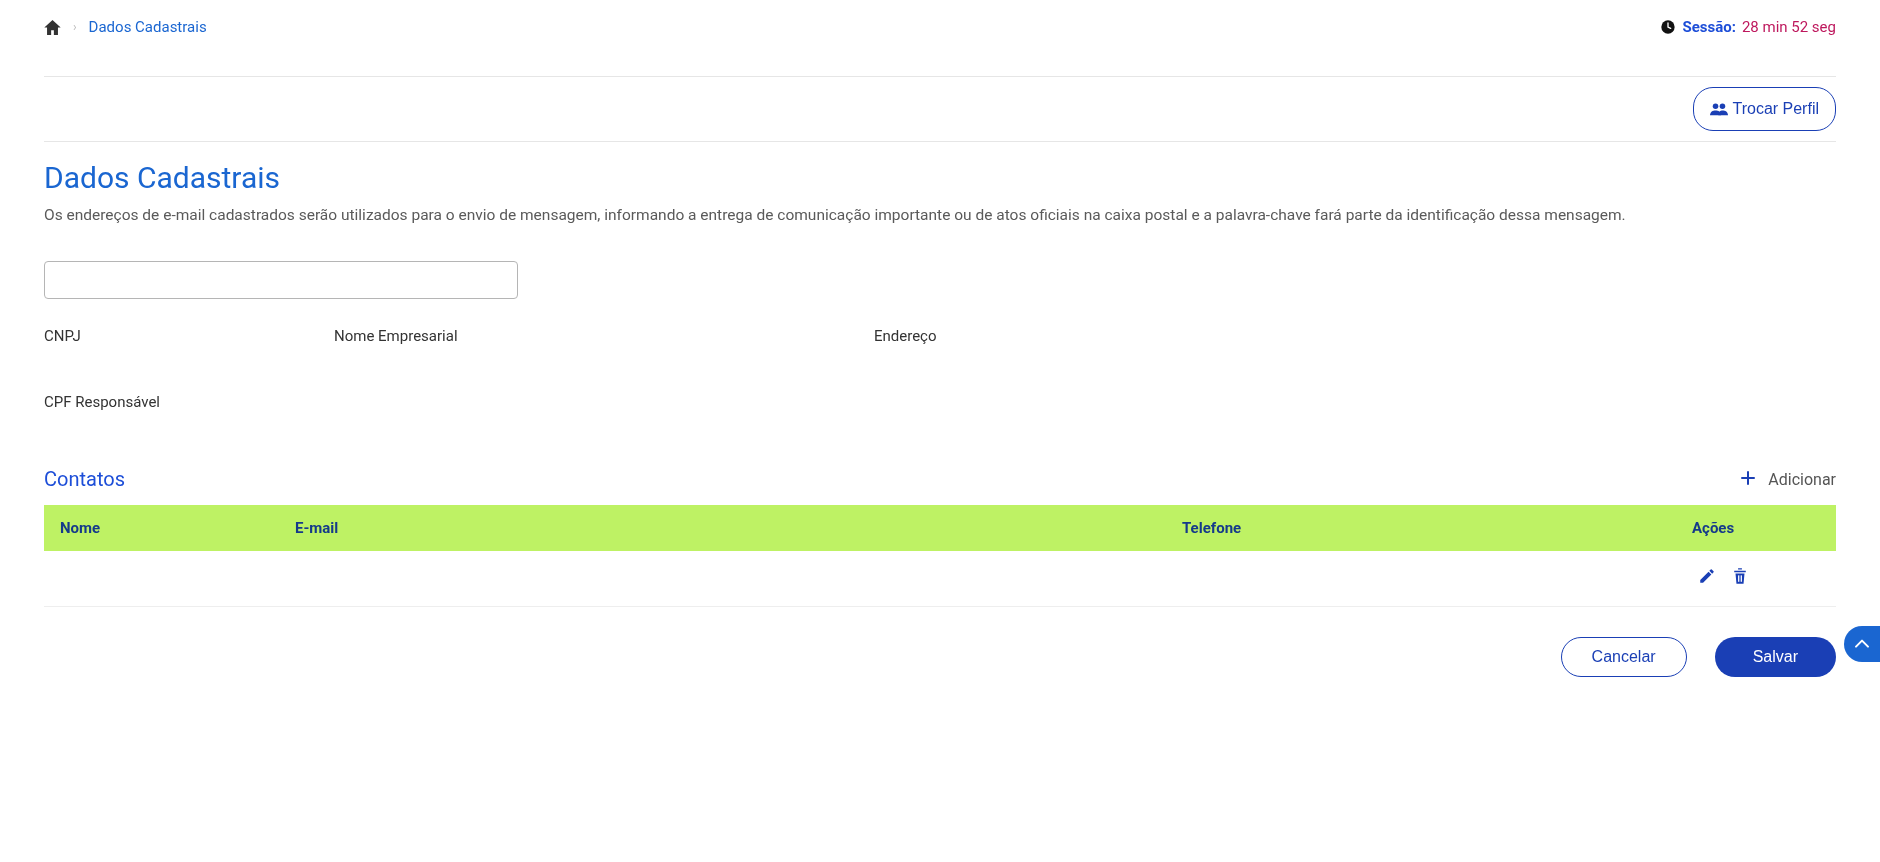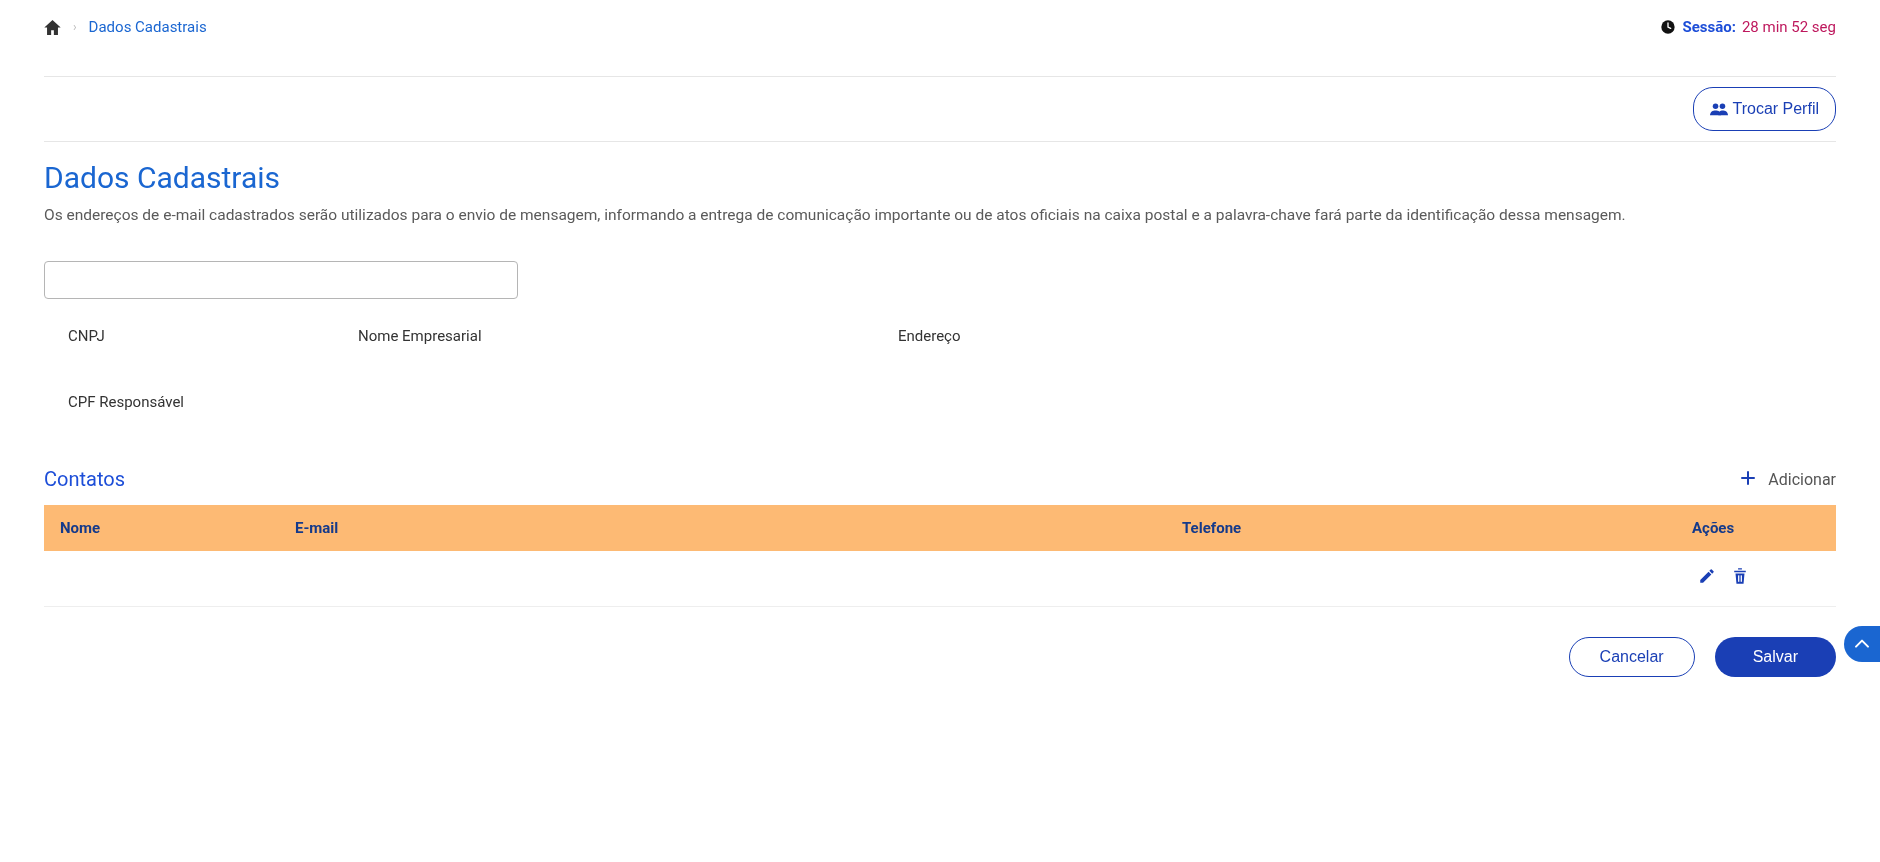--- a/index.html
+++ b/index.html
@@ -48,7 +48,7 @@
     .info-col.cnpj { flex: 0 0 250px; }
     .info-col.nome { flex: 0 0 500px; }
     .info-col.end { flex: 1; }
-    .info-label { color: #333; font-size: 15px; margin-left: 24px; }
+    .info-label { color: #333; font-size: 15px; }
     .section-header {
       display: flex; justify-content: space-between; align-items: center;
       margin-top: 56px; margin-bottom: 14px;

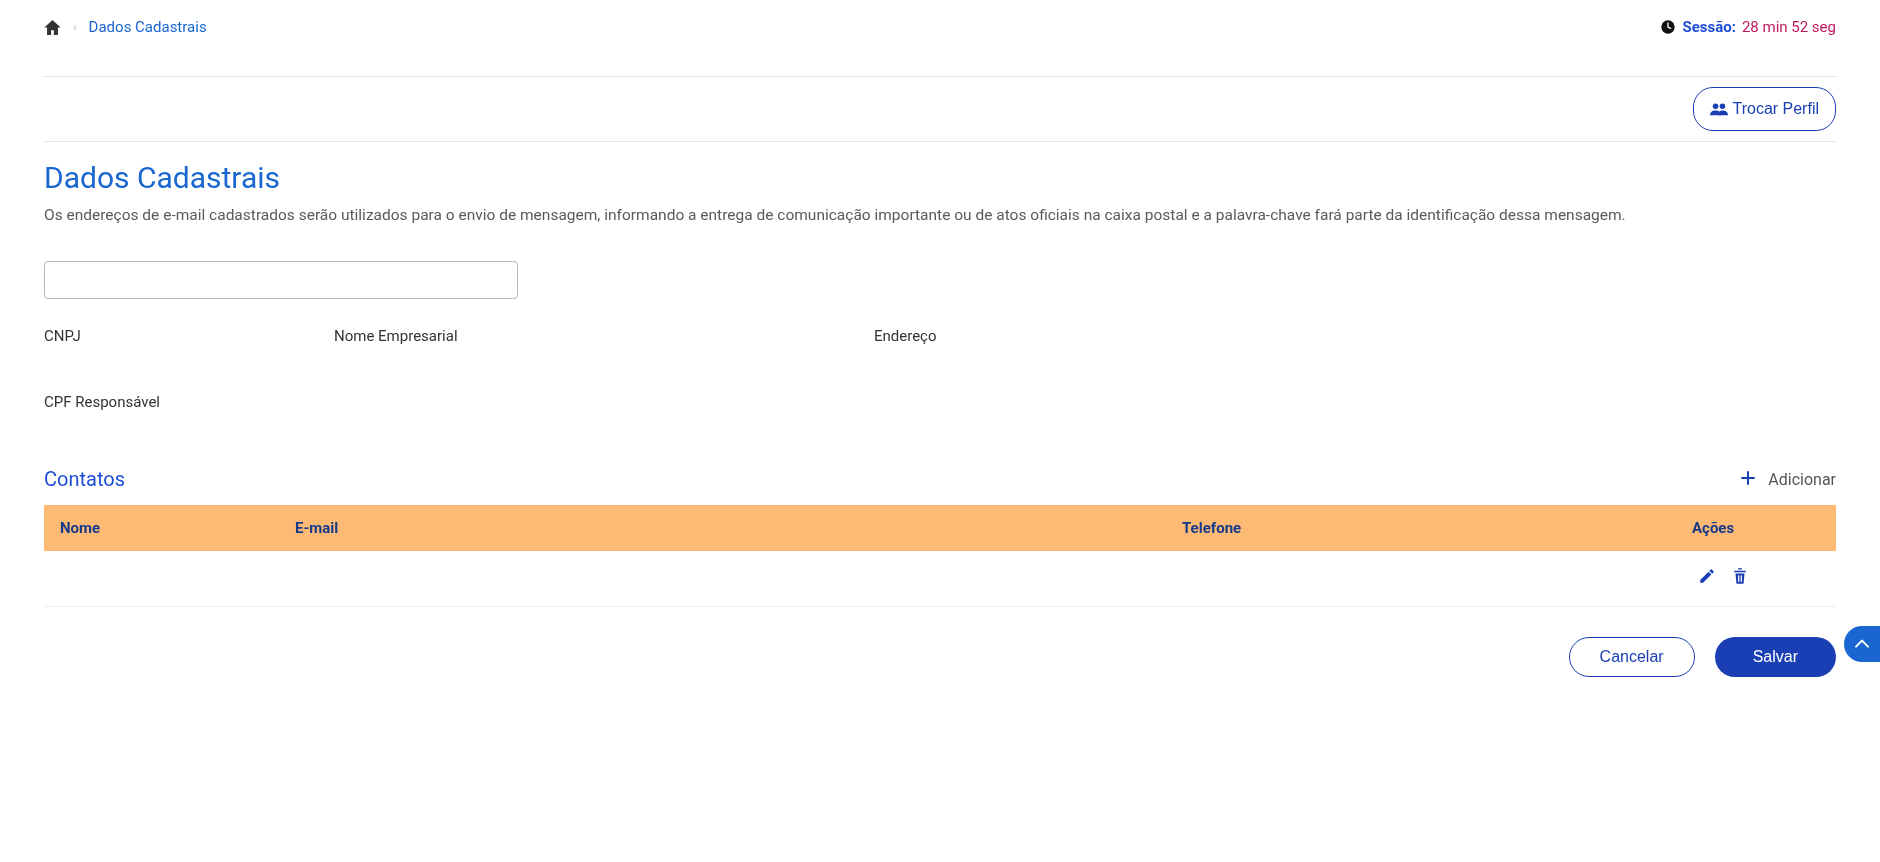--- a/index.html
+++ b/index.html
@@ -57,7 +57,7 @@
     .add-link { color: #555; font-size: 16px; display: inline-flex; align-items: flex-start; gap: 12px; cursor: pointer; }
     .add-link .plus { color: #1a3fb5; font-weight: 700; font-size: 20px; }
     table.data { width: 100%; border-collapse: collapse; }
-    table.data thead tr { background: #fdba74; }
+    table.data thead tr { background: #bef264; }
     table.data th { text-align: left; font-weight: 700; color: #153a8a; font-size: 15px; padding: 14px 16px; }
     table.data th.actions { width: 160px; }
     table.data td { padding: 14px 16px; border-bottom: 1px solid #eee; color: #444; font-size: 15px; vertical-align: middle; }

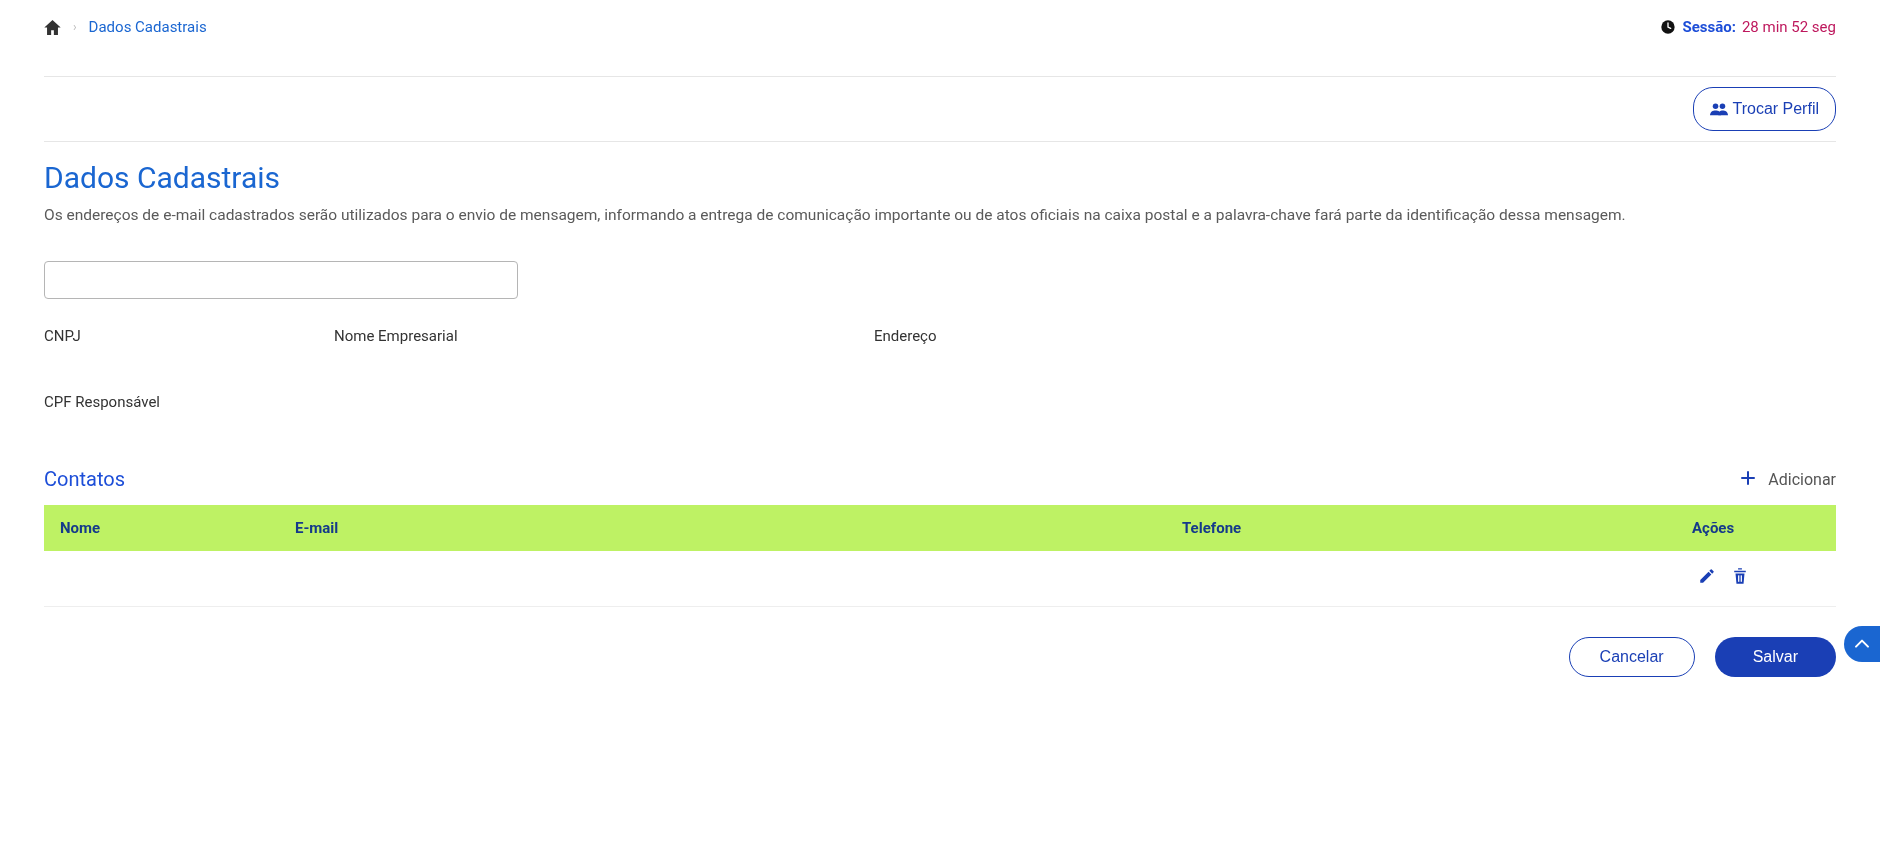--- a/index.html
+++ b/index.html
@@ -63,7 +63,7 @@
     table.data td { padding: 14px 16px; border-bottom: 1px solid #eee; color: #444; font-size: 15px; vertical-align: middle; }
     table.data td.actions-cell { text-align: left; }
     .icon-btn { background: none; border: none; color: #1a3fb5; cursor: pointer; padding: 2px 6px; font-size: 18px; }
-    .footer-actions { display: flex; justify-content: flex-end; gap: 20px; margin-top: 30px; }
+    .footer-actions { display: flex; justify-content: flex-end; gap: 28px; margin-top: 30px; }
     .btn-cancel {
       border: 1px solid #1a3fb5; background: #fff; color: #1a3fb5;
       border-radius: 24px; padding: 10px 30px; font-size: 16px; cursor: pointer;

